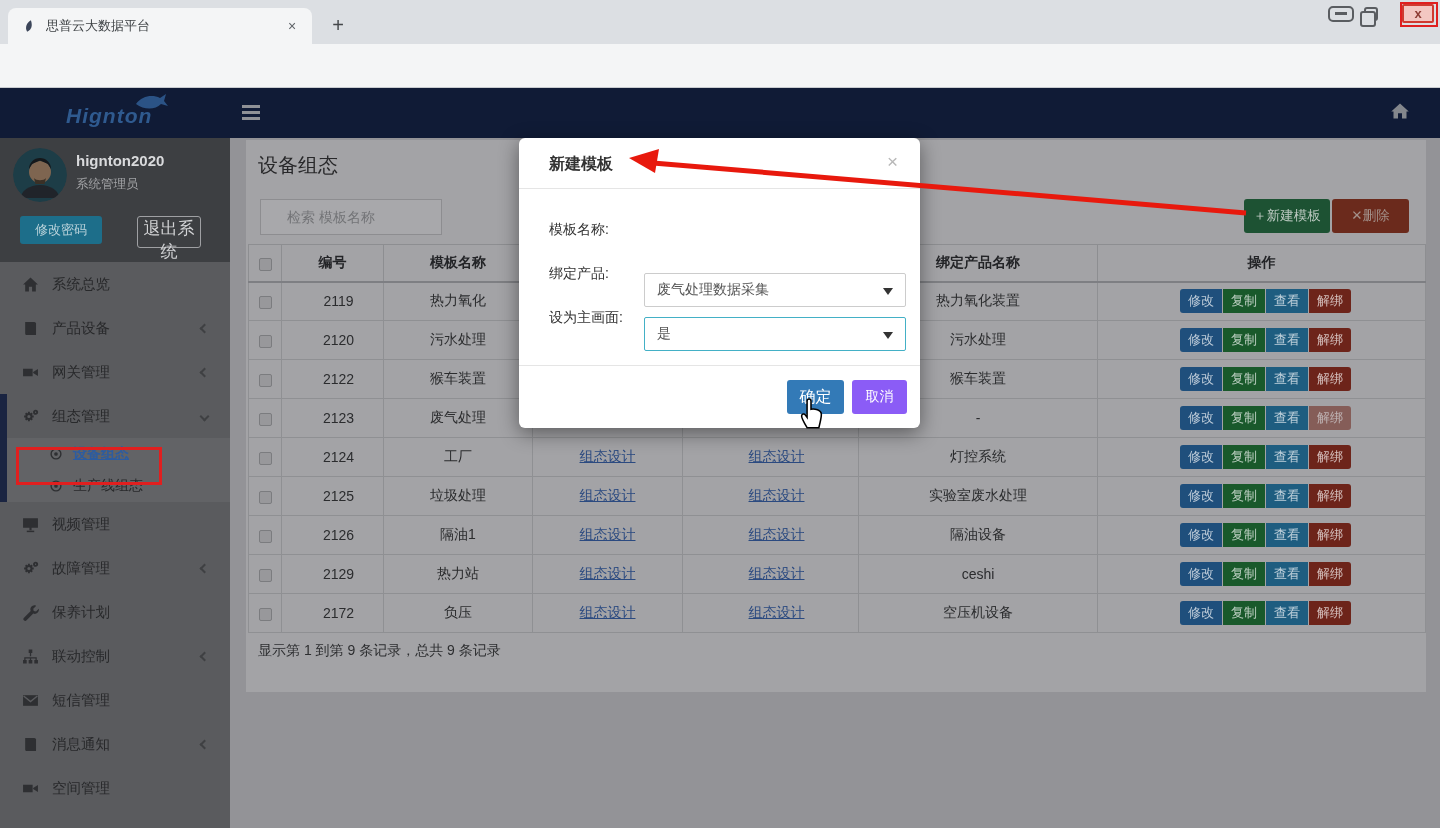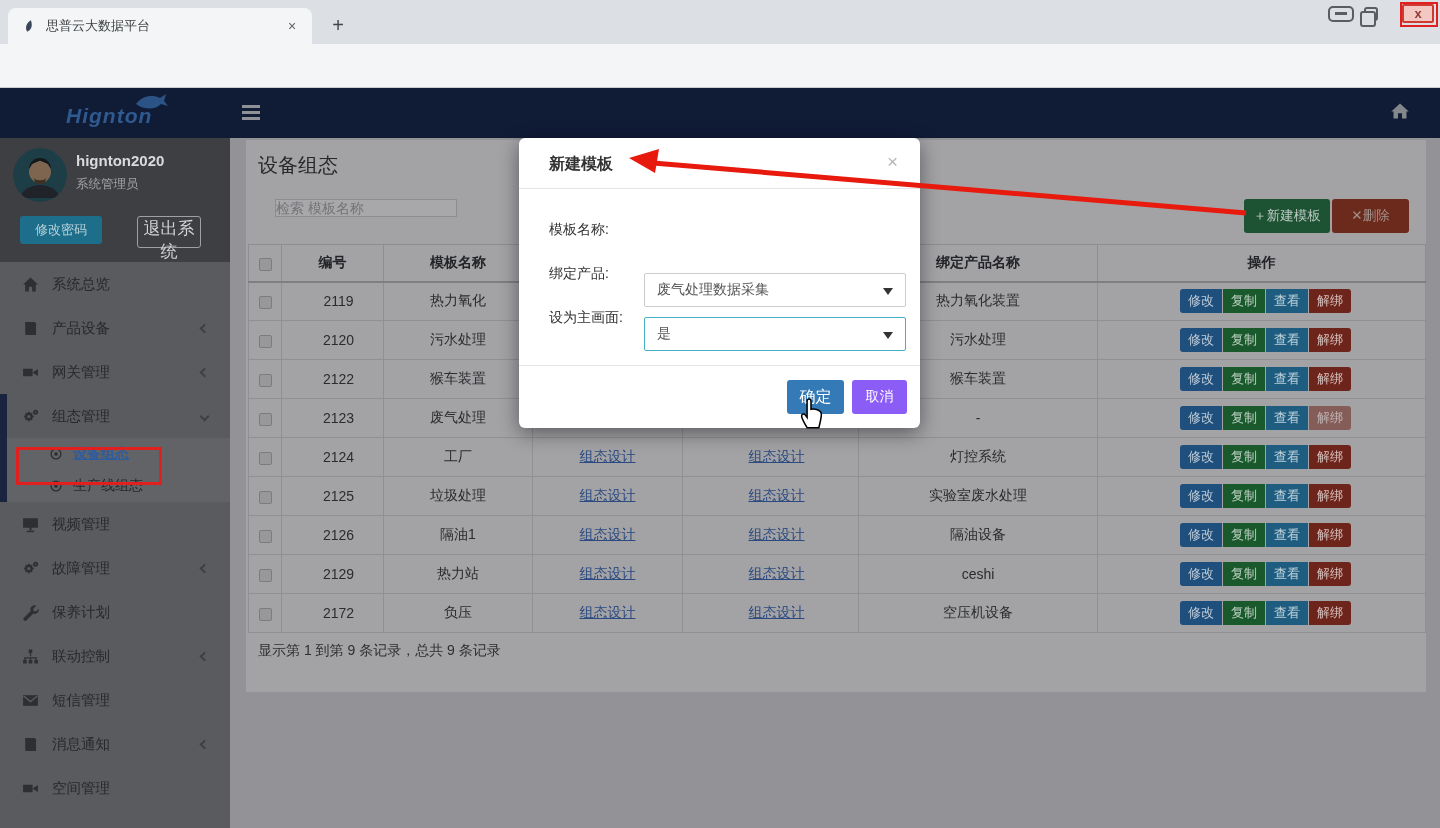--- a/index.html
+++ b/index.html
@@ -68,8 +68,8 @@
   
   .panel { position:absolute; left:246px; top:140px; width:1180px; height:552px; background:#a3a3a6; }
   .page-title { position:absolute; left:12px; top:12px; font-size:20px; color:#28282a; }
-  .search-input { position:absolute; left:29px; top:59px; width:182px; height:18px; background:#a8a8ab;
-                  border:1px solid #8d8d90; padding-left:0; font-size:14px; color:#3a3b3d; }
+  .search-input { position:absolute; left:14px; top:59px; width:182px; height:36px; background:#a8a8ab;
+                  border:1px solid #8d8d90; padding-left:26px; font-size:14px; color:#3a3b3d; }
   .search-input::placeholder { color:#737477; opacity:1; }
   .btn-new { position:absolute; left:998px; top:59px; width:86px; height:34px; background:#1d5233; color:#bcc9c1;
              font-size:13.5px; border:none; border-radius:3px; }

